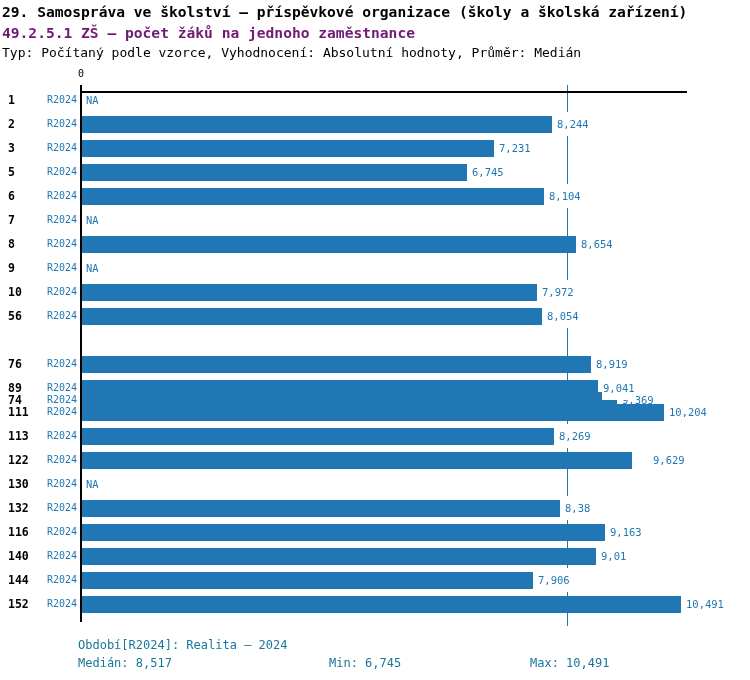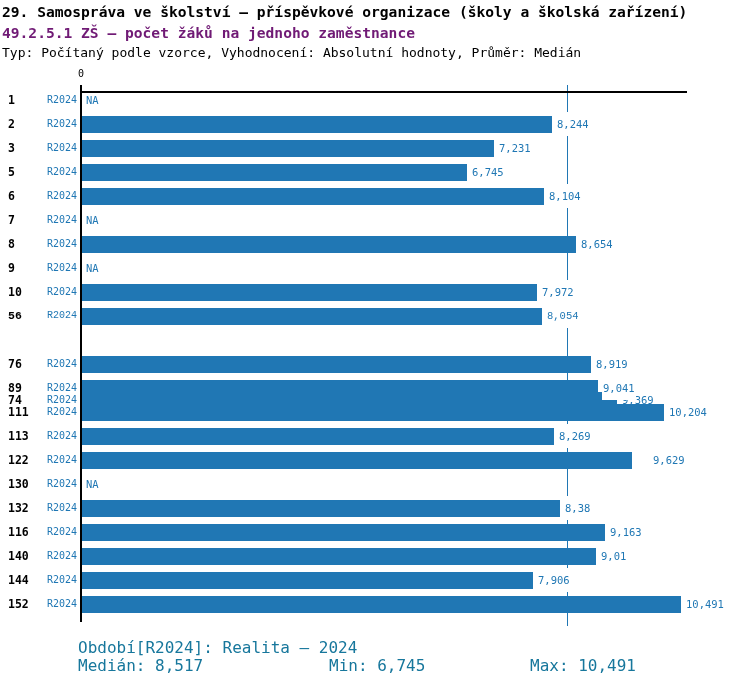--- a/index.html
+++ b/index.html
@@ -96,7 +96,7 @@
       <div class="bar" style="width: 455px;"></div>
       <span class="bar-label" style="left: 541px;">7,972</span>
     </div>
-    <div class="row" style="top: 216px; font-family: Liberation Mono, monospace;">
+    <div class="row" style="top: 216px;">
       <span class="row-num">56</span>
       <span class="row-period">R2024</span>
       <div class="bar" style="width: 460px;"></div>

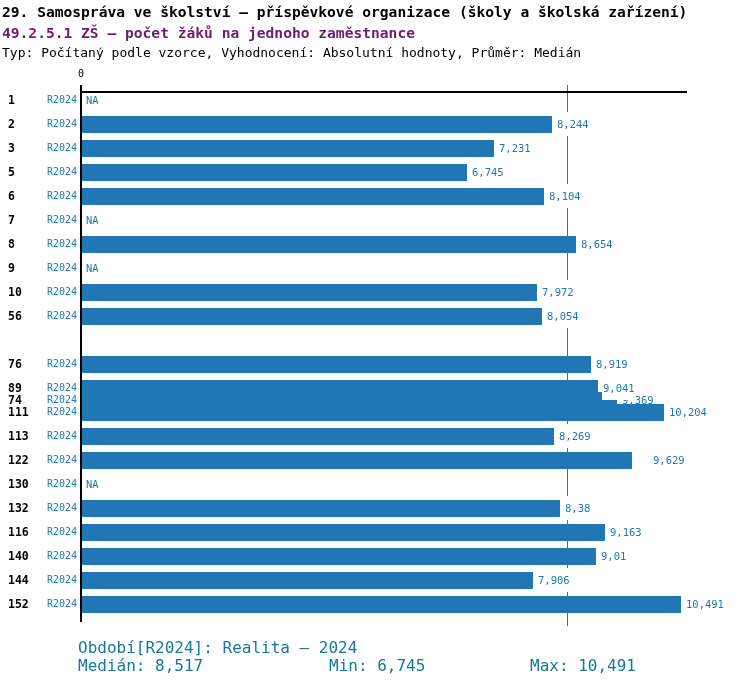--- a/index.html
+++ b/index.html
@@ -26,7 +26,7 @@
   .bar-label  { position:absolute; top:0; line-height:24px; font-size:10.5px; color:#1f77b4; background:#fff; padding:0 1px; white-space:pre; }
   .na-label   { position:absolute; left:86px; top:0; line-height:24px; font-size:10.5px; color:#1f77b4; }
   
-  .footer-text { font-size:16px; color:#17779c; white-space:pre; }
+  .footer-text { font-size:12px; color:#17779c; white-space:pre; }
   #footer-period { left:78px;  top:638px; }
   #footer-median { left:78px;  top:656px; }
   #footer-min    { left:329px; top:656px; }

